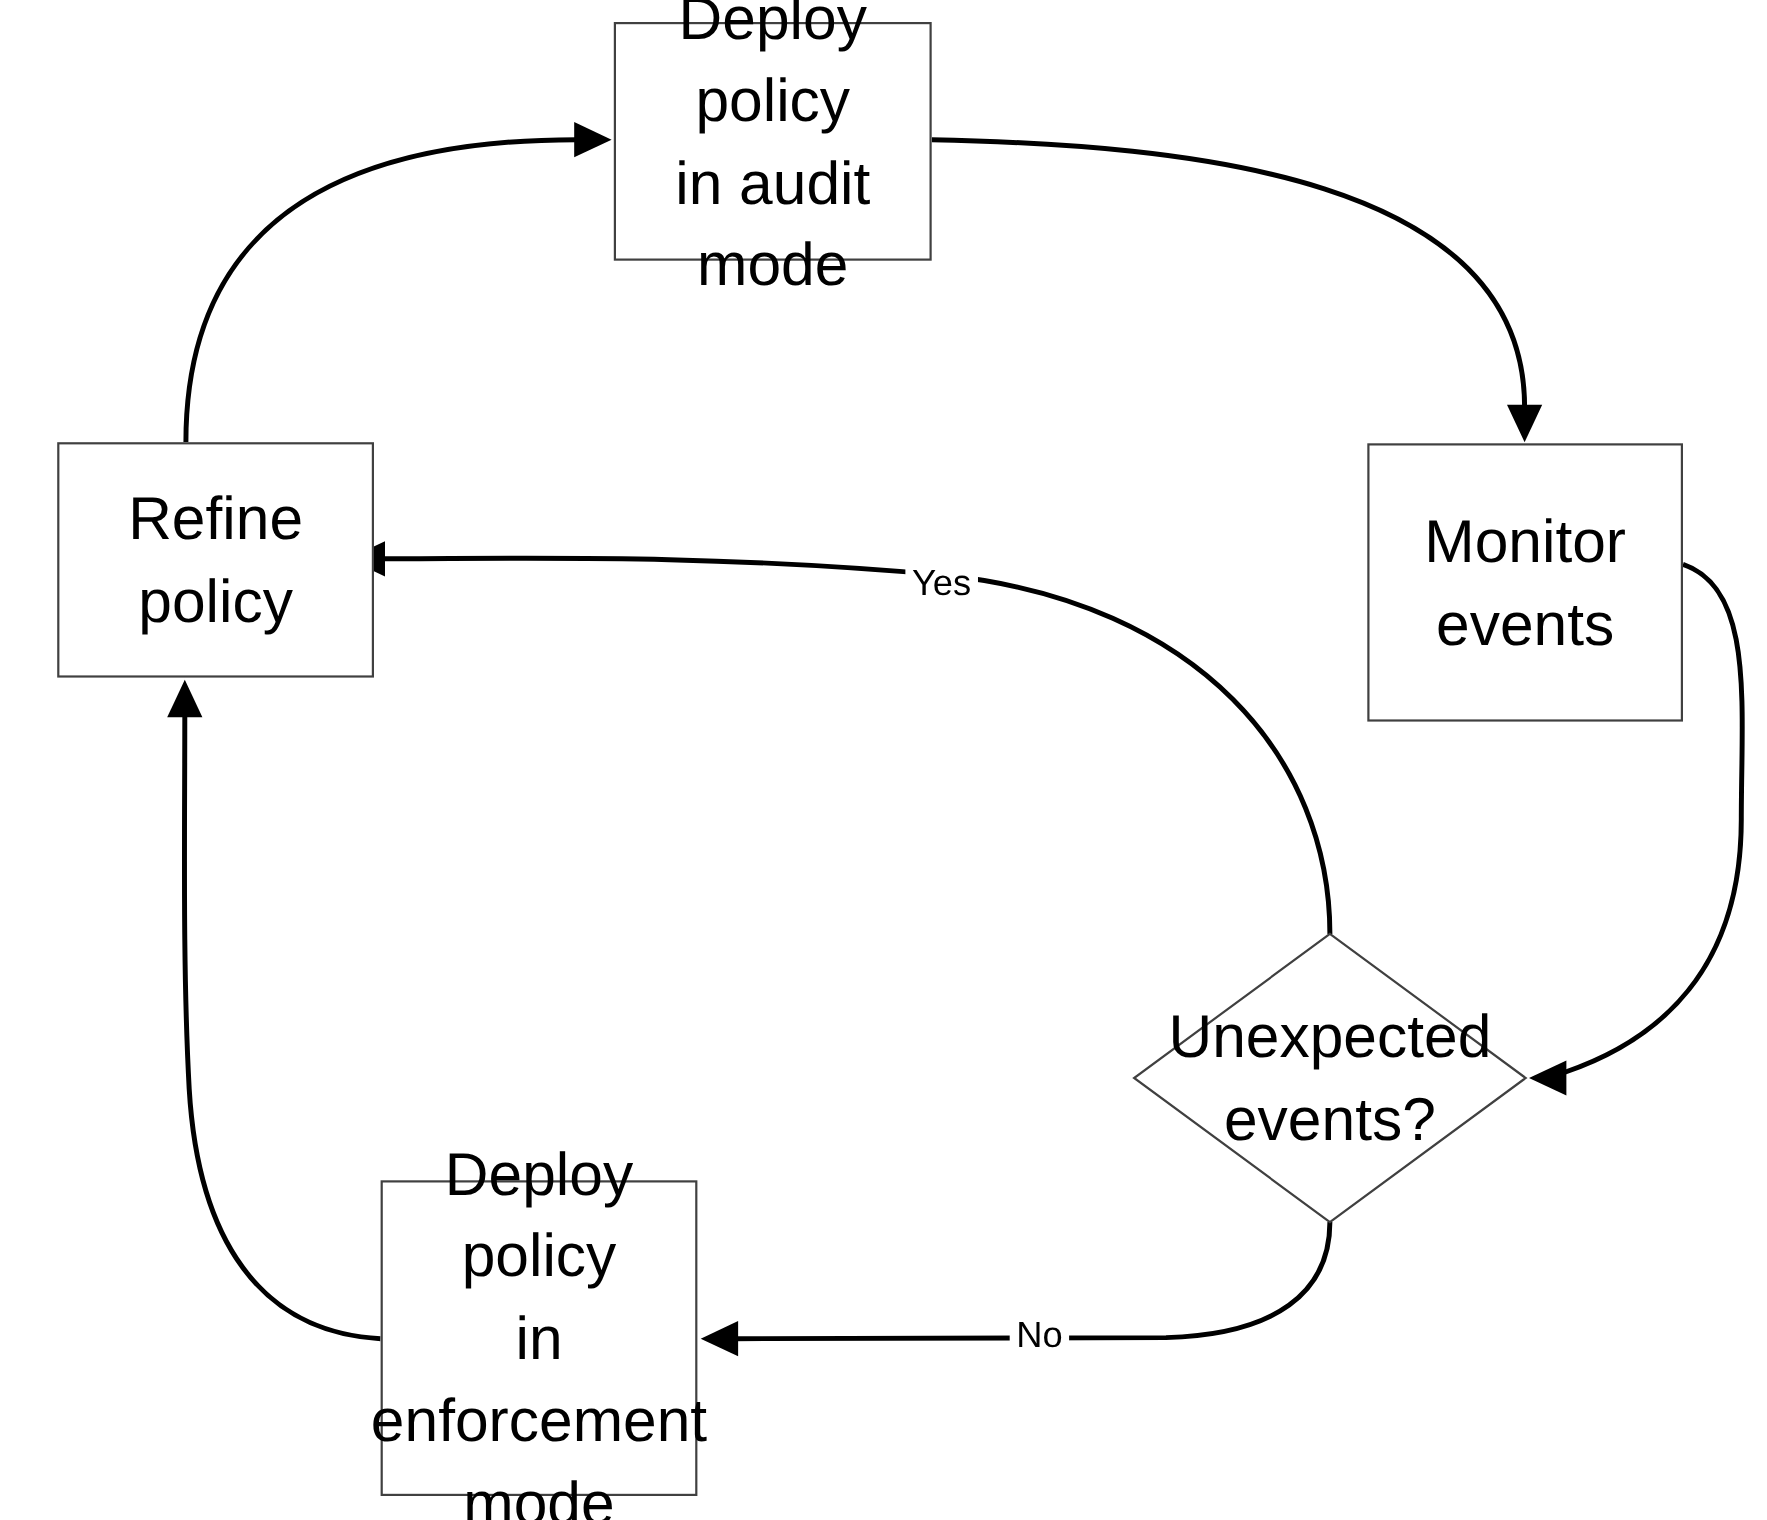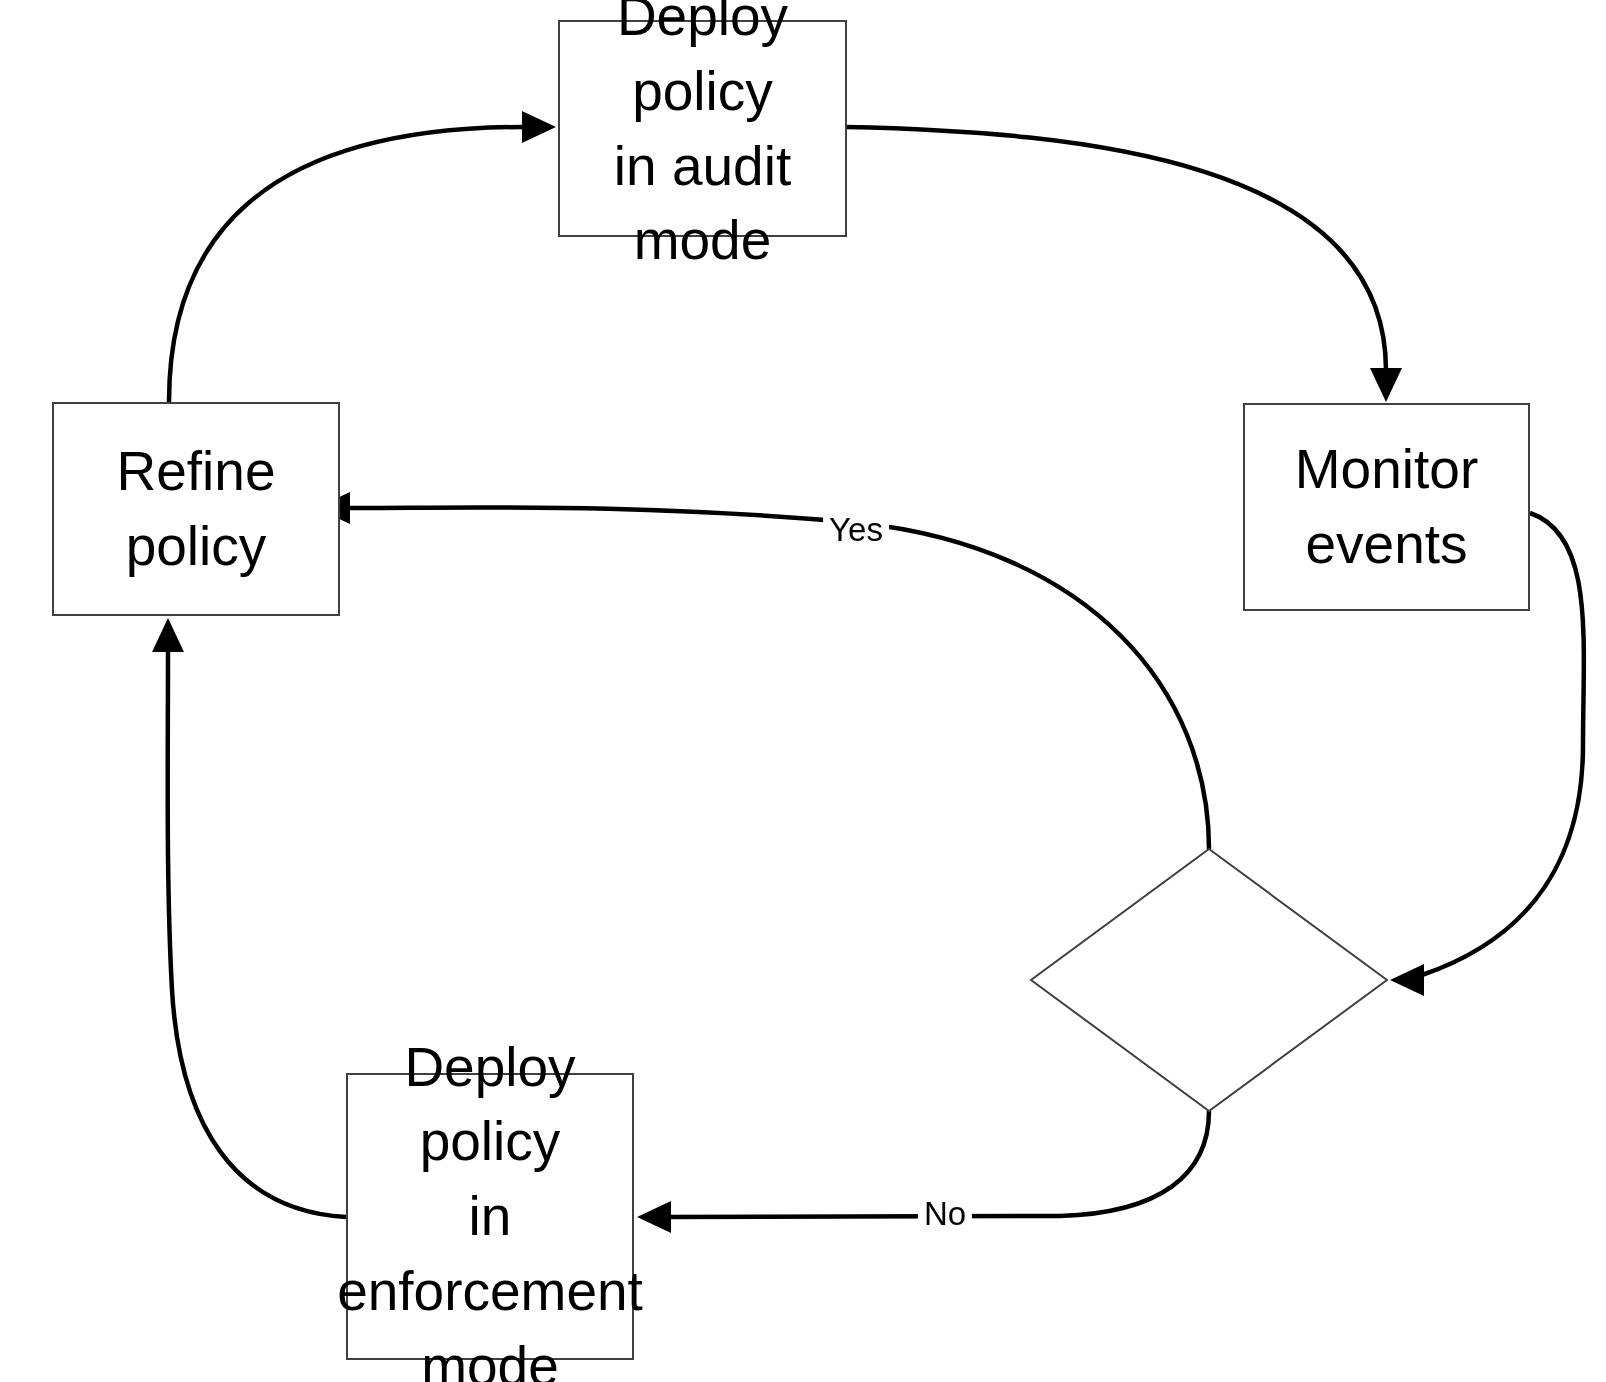--- a/index.html
+++ b/index.html
@@ -92,7 +92,7 @@
 in audit mode</span>
   </div>
 
-  <div class="node" style="left:1243px; top:403px; width:287px; height:208px;">
+  <div class="node" style="left:1243px; top:403px; width:287px; height:253px;">
     <span class="node-label">Monitor
 events</span>
   </div>

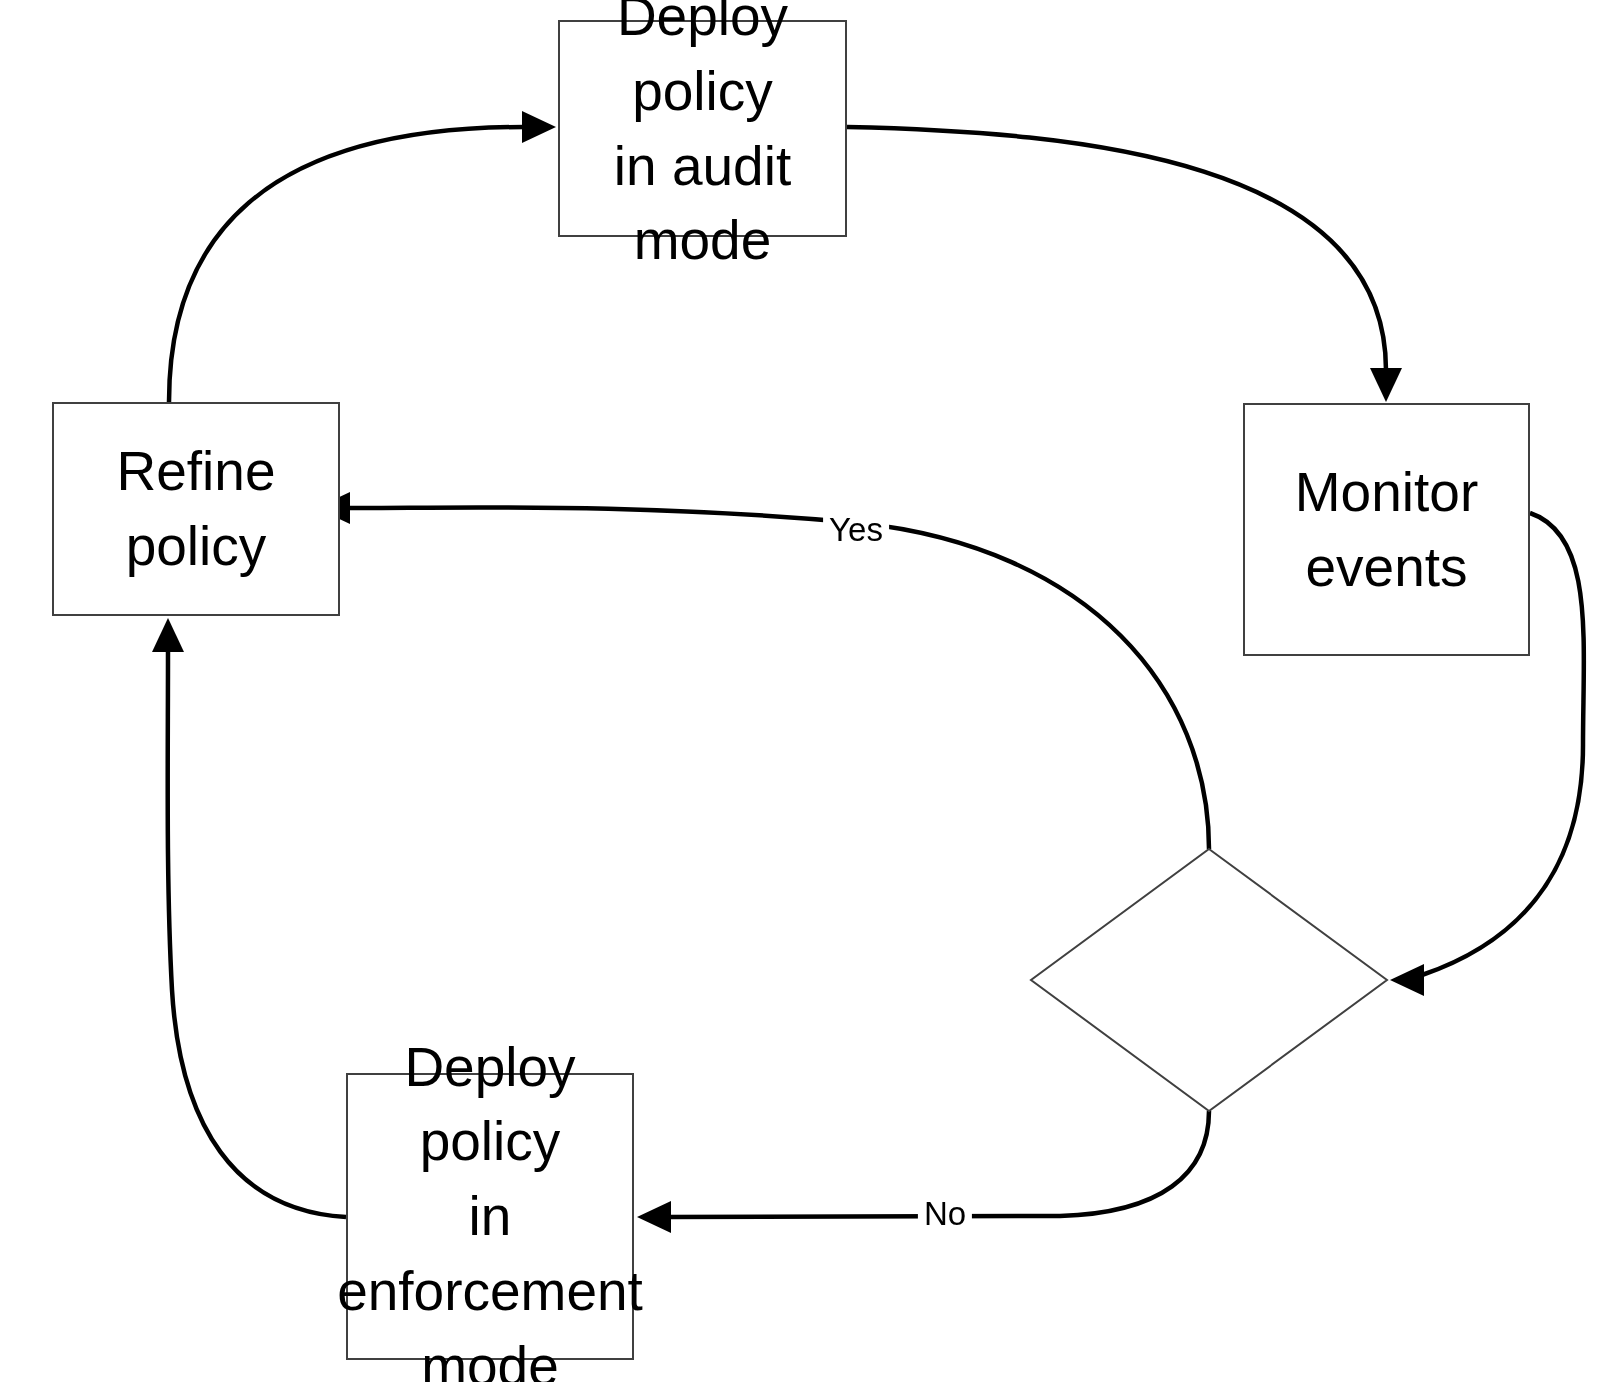--- a/index.html
+++ b/index.html
@@ -108,6 +108,10 @@
 mode</span>
   </div>
 
+  <div class="diamond-label-wrap" style="left:1059px; top:900px; width:300px; height:160px;">
+    <span class="node-label">Unexpected
+events?</span>
+  </div>
 
   <div class="edge-label" style="left:856px; top:530px;">Yes</div>
   <div class="edge-label" style="left:945px; top:1214px;">No</div>

